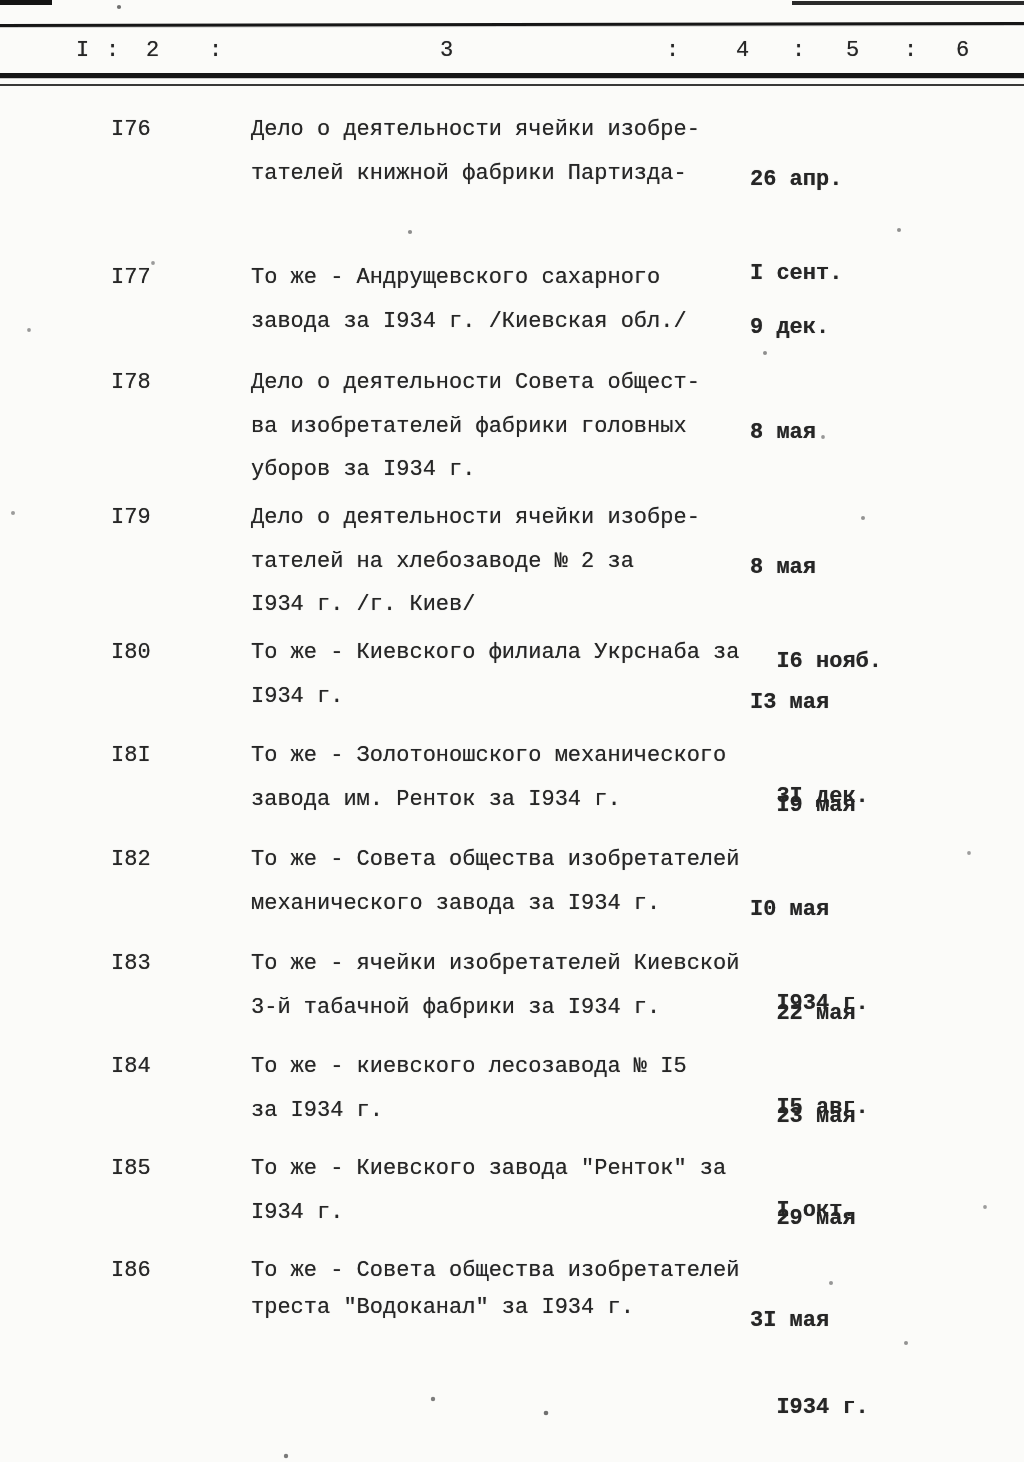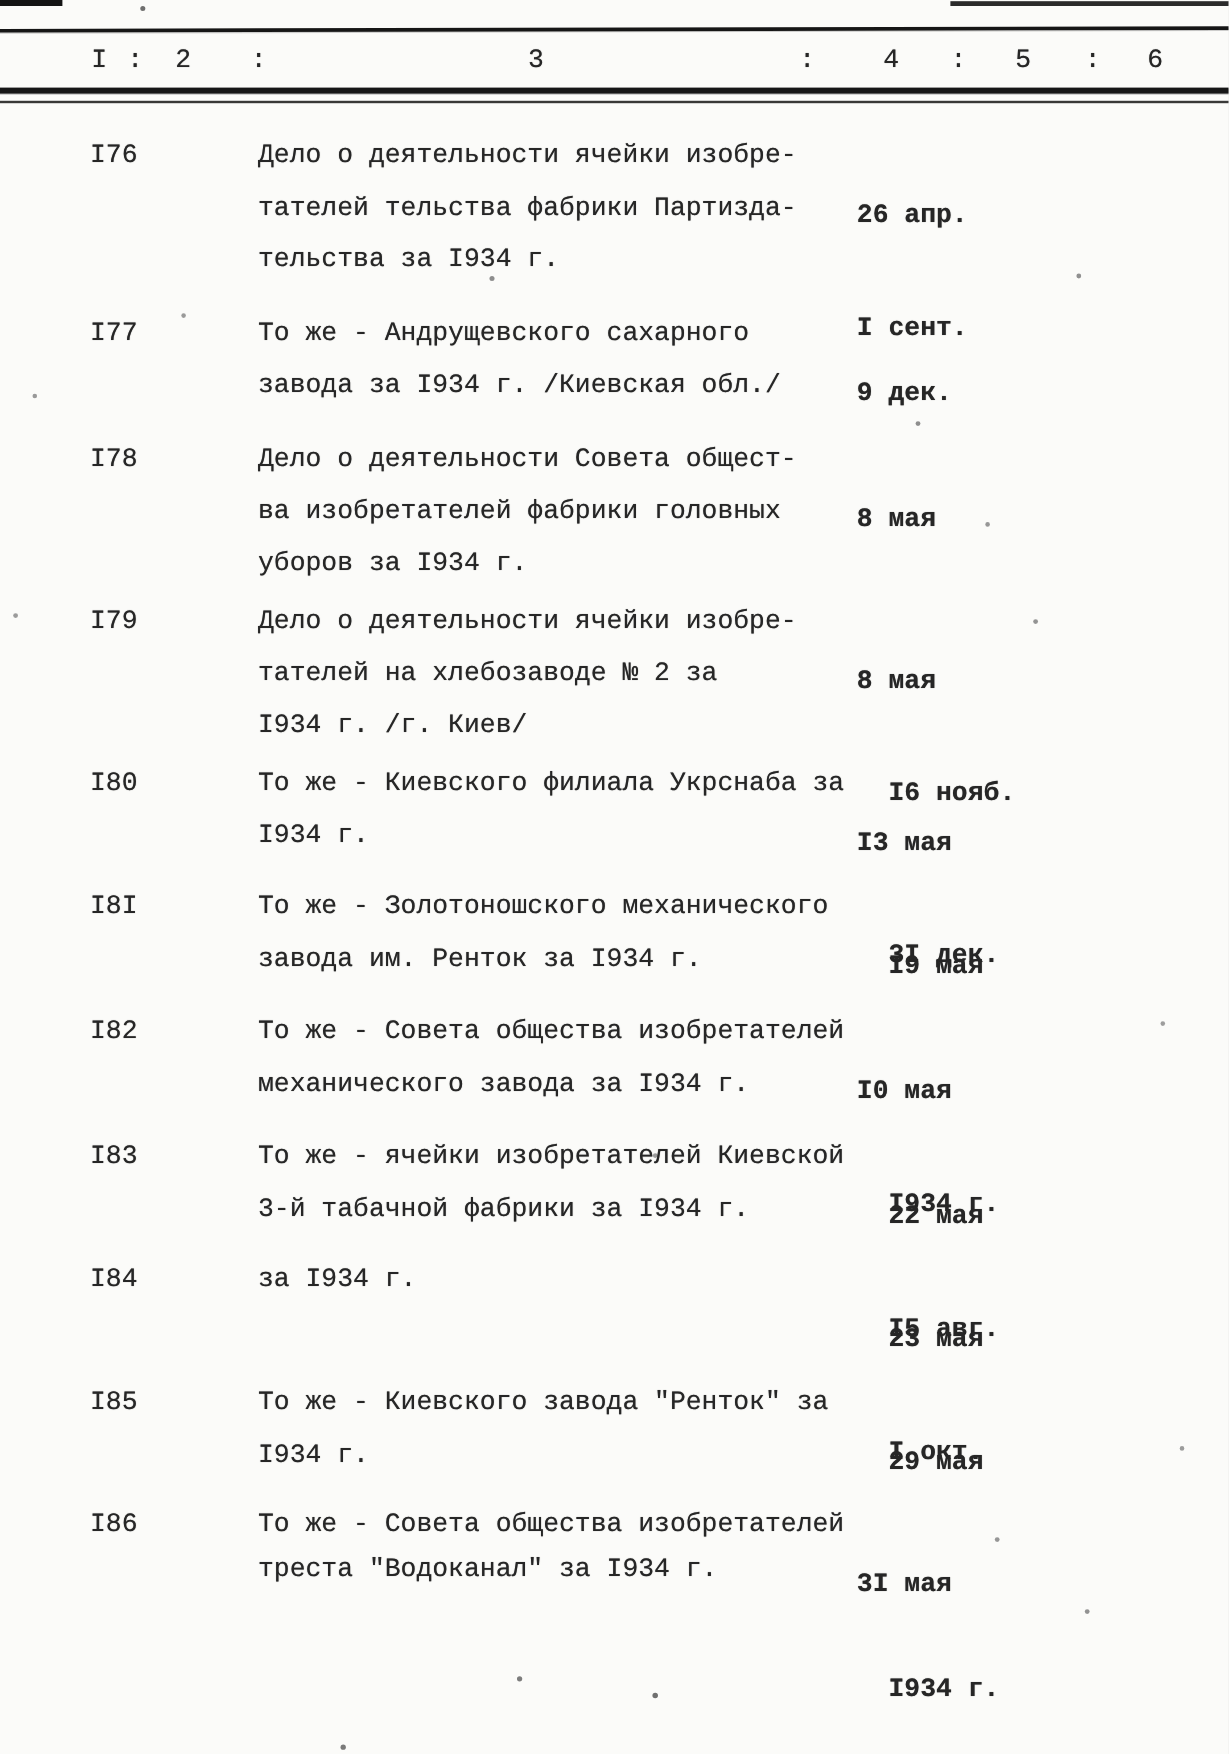--- a/index.html
+++ b/index.html
@@ -27,7 +27,7 @@
   .header span{position:absolute;top:0;line-height:26px;}
   
   .row{position:absolute;left:0;width:1024px;}
-  .col{position:absolute;top:0;}
+  .col{position:absolute;top:0;margin-left:36px;}
   .col.num{left:75px;}
   .col.desc{left:215px;width:505px;}
   .col.dates{left:714px;width:300px;white-space:pre;font-weight:bold;}

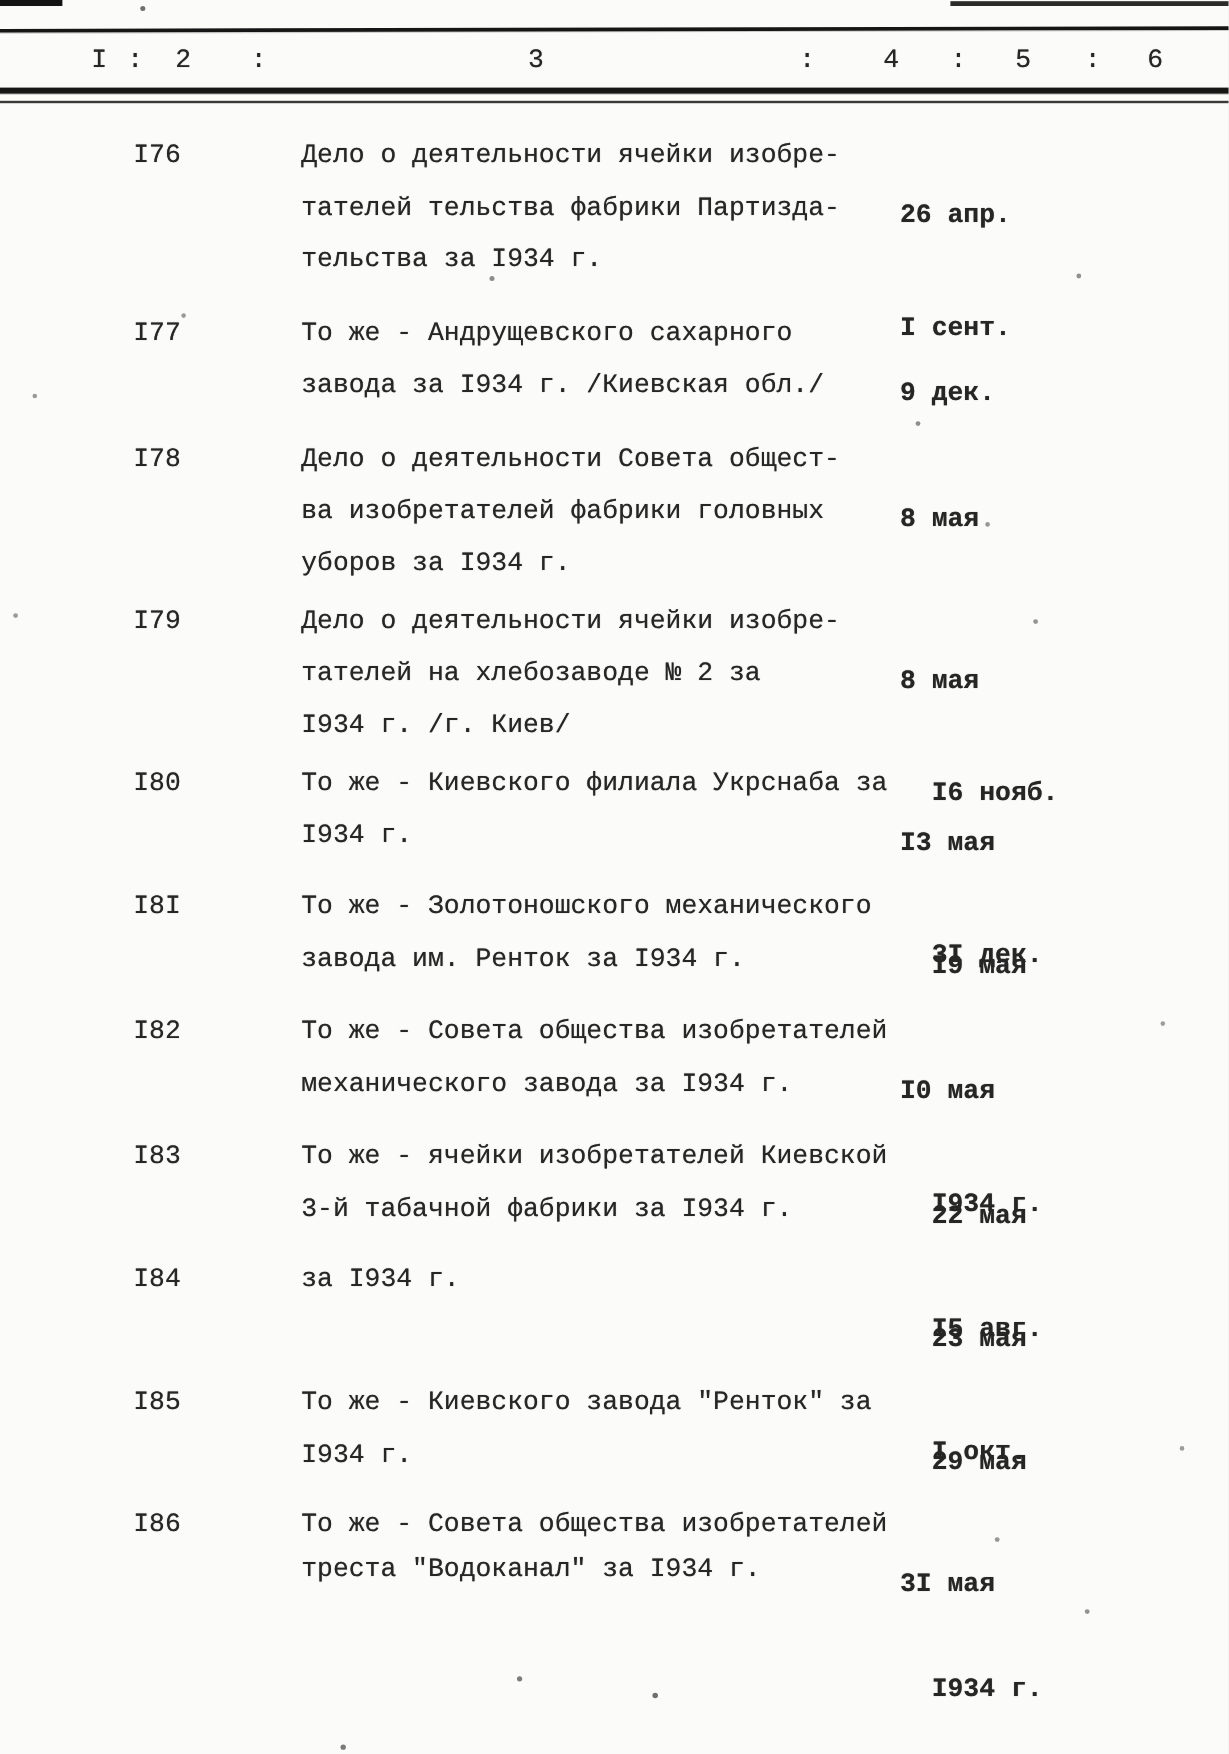--- a/index.html
+++ b/index.html
@@ -91,7 +91,7 @@
       <div class="col num ln">I76</div>
       <div class="col desc">
         <div class="ln">Дело о деятельности ячейки изобре-</div>
-        <div class="ln">тателей тельства фабрики Партизда-</div>
+        <div class="ln">тателей книжной фабрики Партизда-</div>
         <div class="ln">тельства за I934 г.</div>
       </div>
       <div class="col dates">

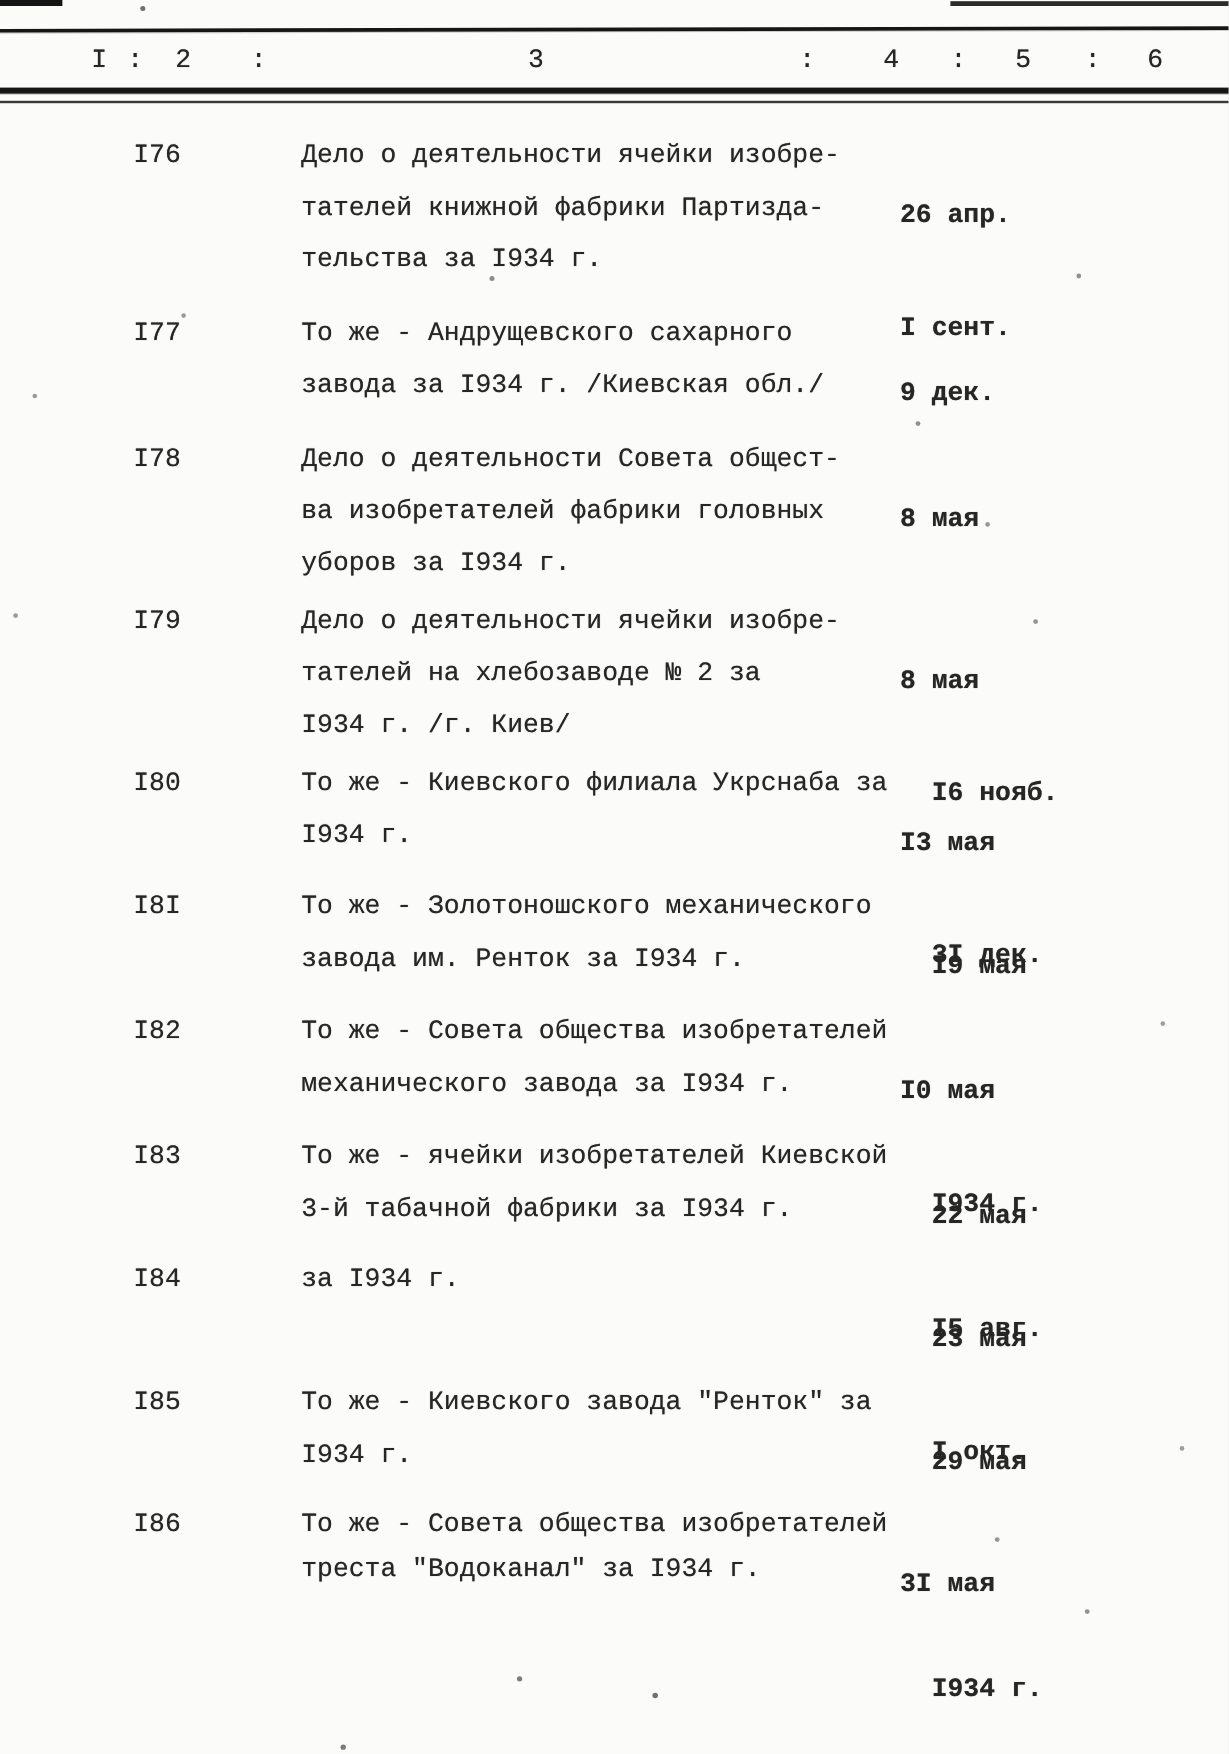--- a/index.html
+++ b/index.html
@@ -92,7 +92,6 @@
       <div class="col desc">
         <div class="ln">Дело о деятельности ячейки изобре-</div>
         <div class="ln">тателей книжной фабрики Партизда-</div>
-        <div class="ln">тельства за I934 г.</div>
       </div>
       <div class="col dates">
         <div class="ln">26 апр.</div>

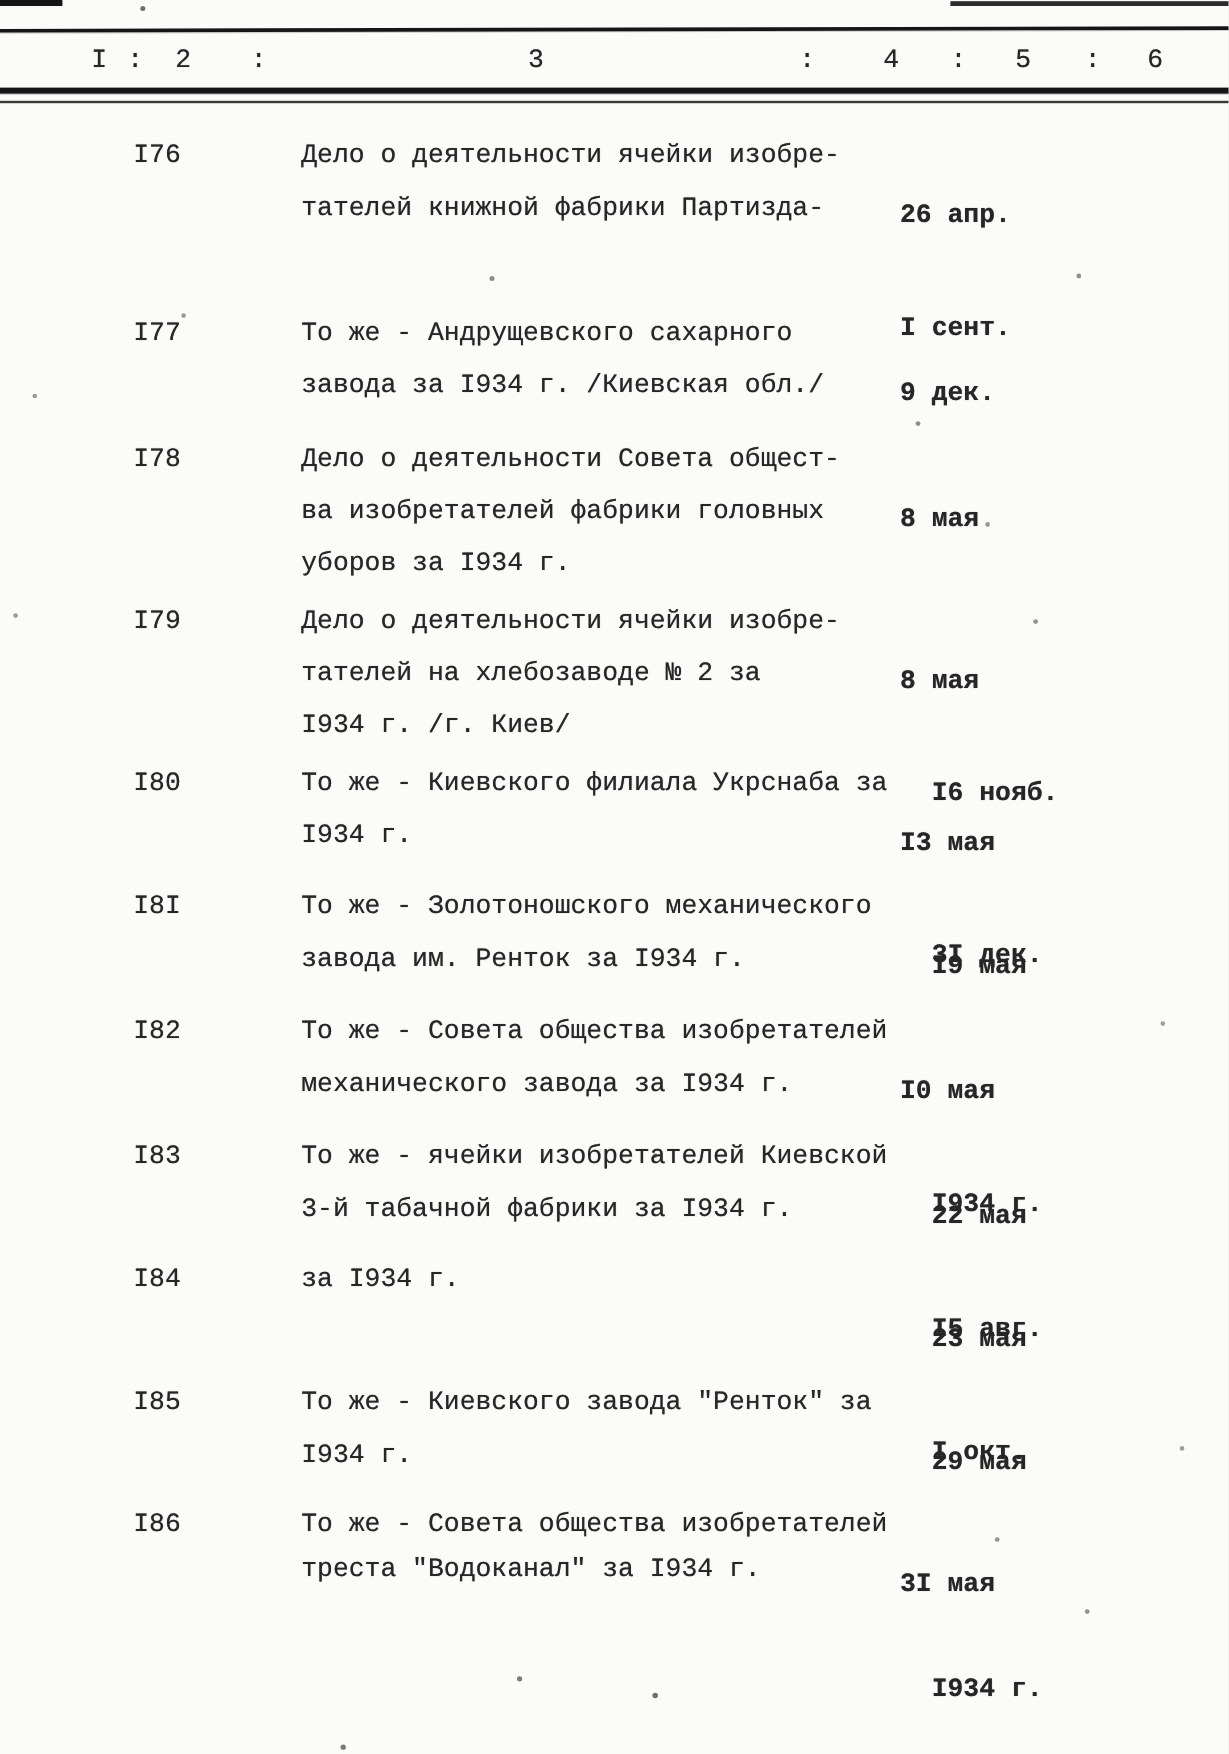--- a/index.html
+++ b/index.html
@@ -185,6 +185,7 @@
     <div class="row" style="top:1045px">
       <div class="col num ln">I84</div>
       <div class="col desc">
+        <div class="ln">То же - киевского лесозавода № I5</div>
         <div class="ln">за I934 г.</div>
       </div>
       <div class="col dates">

